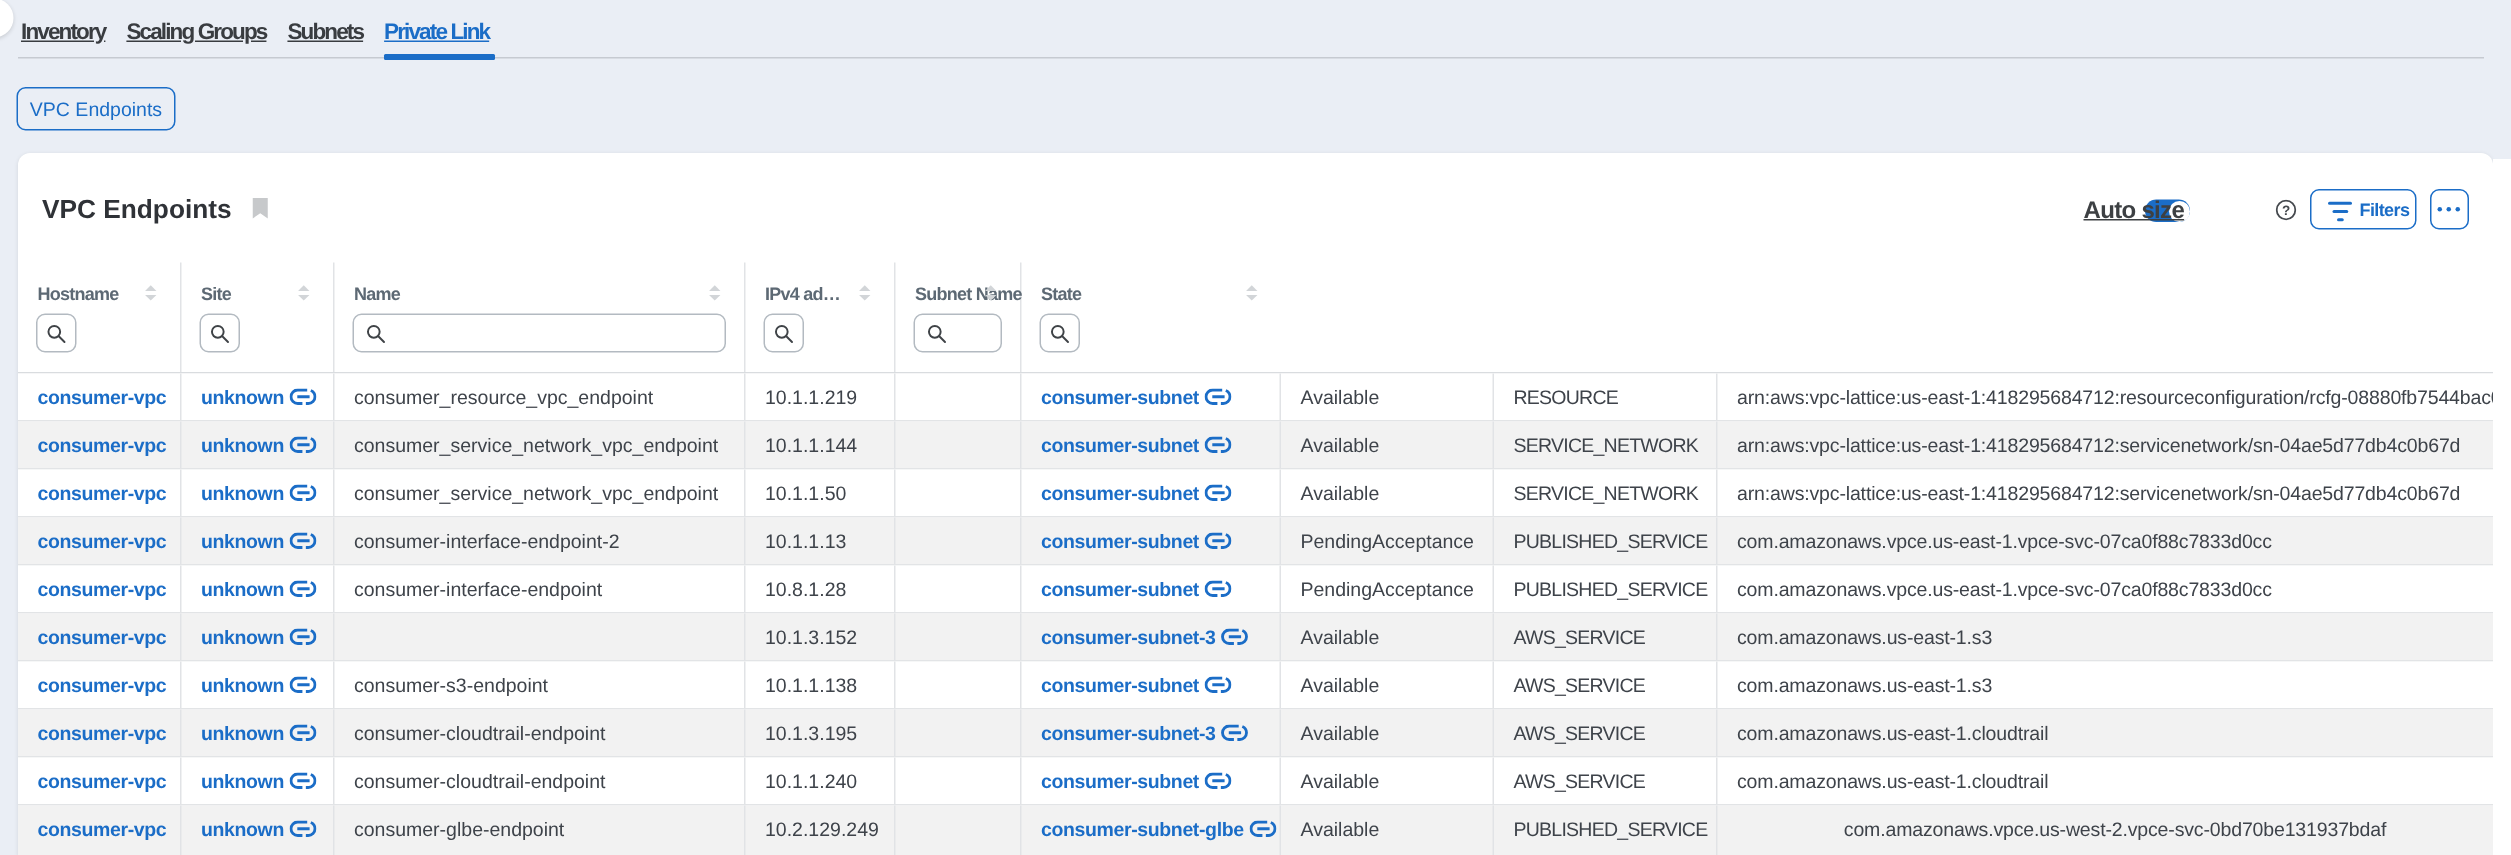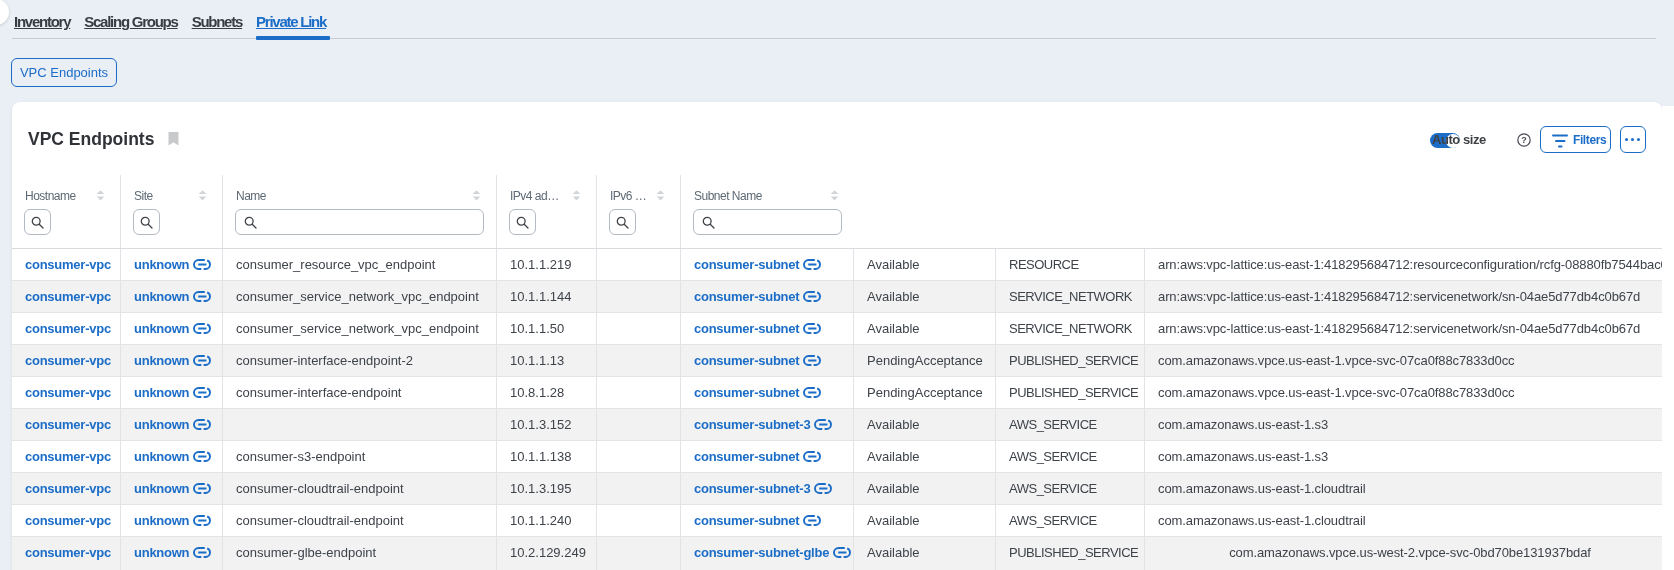--- a/index.html
+++ b/index.html
@@ -42,7 +42,7 @@
 <div style="position:absolute;left:1418px;top:31px;width:30px;height:15px;border-radius:8px;background:#1b6dc7;">
       <div style="position:absolute;left:15.5px;top:0.5px;width:14px;height:14px;border-radius:50%;background:#fff;"></div>
     </div>
-<div style="position:absolute;left:1420px;top:30px;font-size:13px;font-weight:bold;letter-spacing:-0.45px;color:#3d4043;">Auto size</div>
+<div style="position:absolute;left:1377px;top:30px;font-size:16px;font-weight:bold;letter-spacing:-0.45px;color:#3d4043;text-decoration:underline;">Auto size</div>
 <svg style="position:absolute;left:1505px;top:31px;" width="14" height="14" viewBox="0 0 14 14">
       <circle cx="7" cy="7" r="6.2" fill="none" stroke="#45494e" stroke-width="1.2"></circle>
       <text x="7" y="10.2" font-size="9" font-weight="bold" fill="#45494e" text-anchor="middle" font-family="Liberation Sans">?</text>

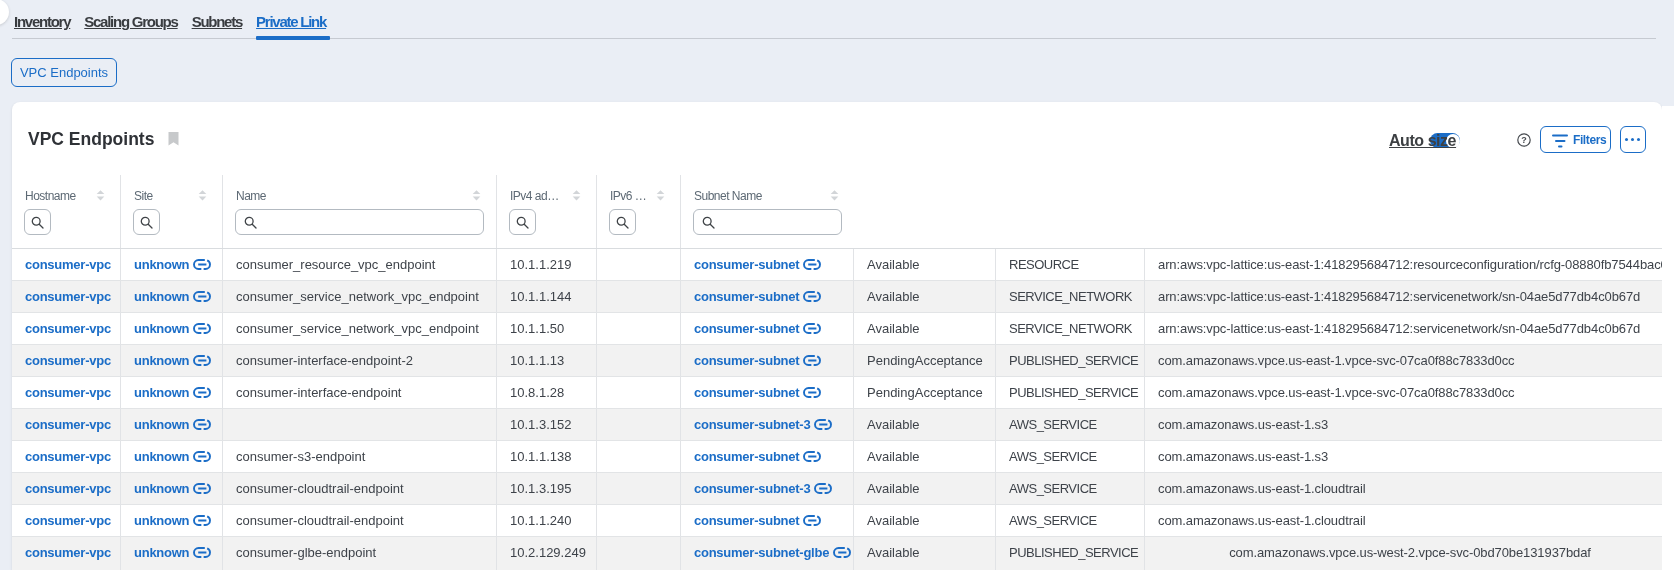--- a/index.html
+++ b/index.html
@@ -15,7 +15,7 @@
 .hrow{position:absolute;left:0px;top:73px;width:1650px;height:74px;display:grid;grid-template-columns:109px 102px 274px 100px 84px 173px 142px 149px 517px;border-bottom:1px solid #d9dcdf;}
 .hc{position:relative;border-right:1px solid #e1e3e6;}
 .hc:last-child{border-right:none;}
-.hlabel{position:absolute;left:13px;top:14px;font-size:12px;font-weight:normal;color:#5d6974;letter-spacing:-0.5px;white-space:nowrap;}
+.hlabel{position:absolute;left:13px;top:14px;font-size:12px;font-weight:bold;color:#5d6974;letter-spacing:-0.5px;white-space:nowrap;}
 .sort{position:absolute;right:15px;top:15px;}
 .sbox{position:absolute;left:12px;top:34px;height:26px;border:1px solid #b3bac1;border-radius:6px;background:#fff;display:flex;align-items:center;}
 .sbox.sm{width:27px;justify-content:center;}

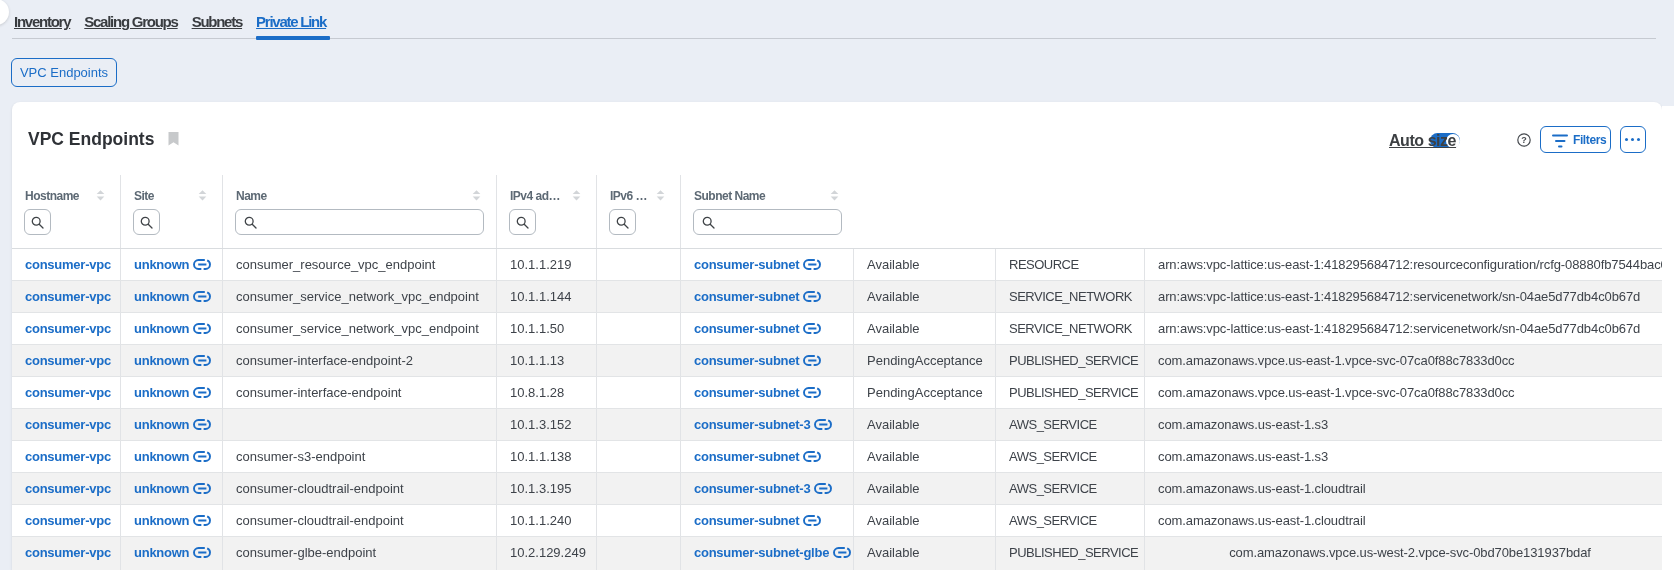--- a/index.html
+++ b/index.html
@@ -127,21 +127,6 @@
         </div>
       </div>
 <div class="hc">
-        <div class="hlabel">IPv6 …</div>
-        <svg class="sort" width="9" height="11" viewBox="0 0 9 11">
-          <path d="M4.5 0.2 L8.3 4 H0.7 Z" fill="#d2d5d8"></path>
-          <path d="M0.7 6.6 H8.3 L4.5 10.4 Z" fill="#d2d5d8"></path>
-        </svg>
-        <div class="sbox sm">
-          <svg width="13" height="13" viewBox="0 0 13 13">
-            <g fill="none" stroke="#3f4347" stroke-width="1.3">
-              <circle cx="5.2" cy="5.2" r="3.9"></circle>
-              <path d="M8.2 8.2 L12 12" stroke-linecap="round"></path>
-            </g>
-          </svg>
-        </div>
-      </div>
-<div class="hc">
         <div class="hlabel">Subnet Name</div>
         <svg class="sort" width="9" height="11" viewBox="0 0 9 11">
           <path d="M4.5 0.2 L8.3 4 H0.7 Z" fill="#d2d5d8"></path>

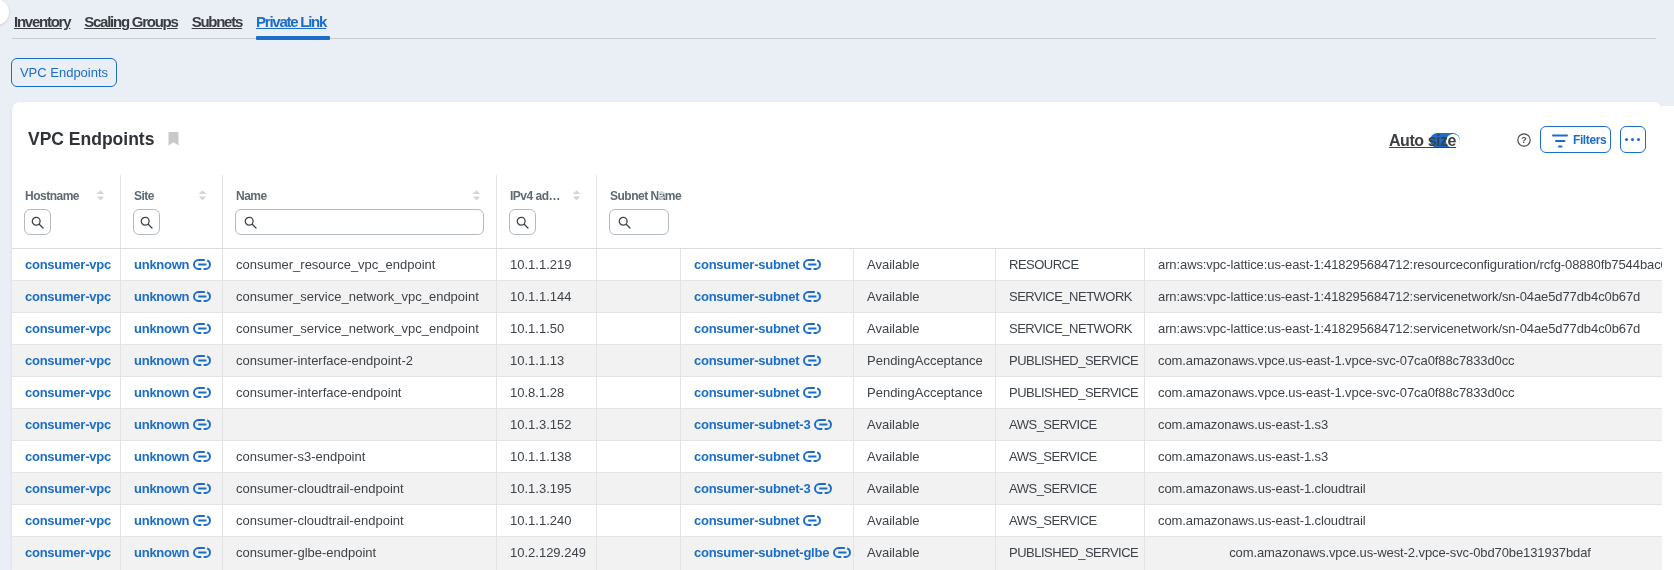--- a/index.html
+++ b/index.html
@@ -141,6 +141,21 @@
           </svg>
         </div>
       </div>
+<div class="hc">
+        <div class="hlabel">State</div>
+        <svg class="sort" width="9" height="11" viewBox="0 0 9 11">
+          <path d="M4.5 0.2 L8.3 4 H0.7 Z" fill="#d2d5d8"></path>
+          <path d="M0.7 6.6 H8.3 L4.5 10.4 Z" fill="#d2d5d8"></path>
+        </svg>
+        <div class="sbox sm">
+          <svg width="13" height="13" viewBox="0 0 13 13">
+            <g fill="none" stroke="#3f4347" stroke-width="1.3">
+              <circle cx="5.2" cy="5.2" r="3.9"></circle>
+              <path d="M8.2 8.2 L12 12" stroke-linecap="round"></path>
+            </g>
+          </svg>
+        </div>
+      </div>
 </div>
 <div class="tbody">
 <div class="tr">

